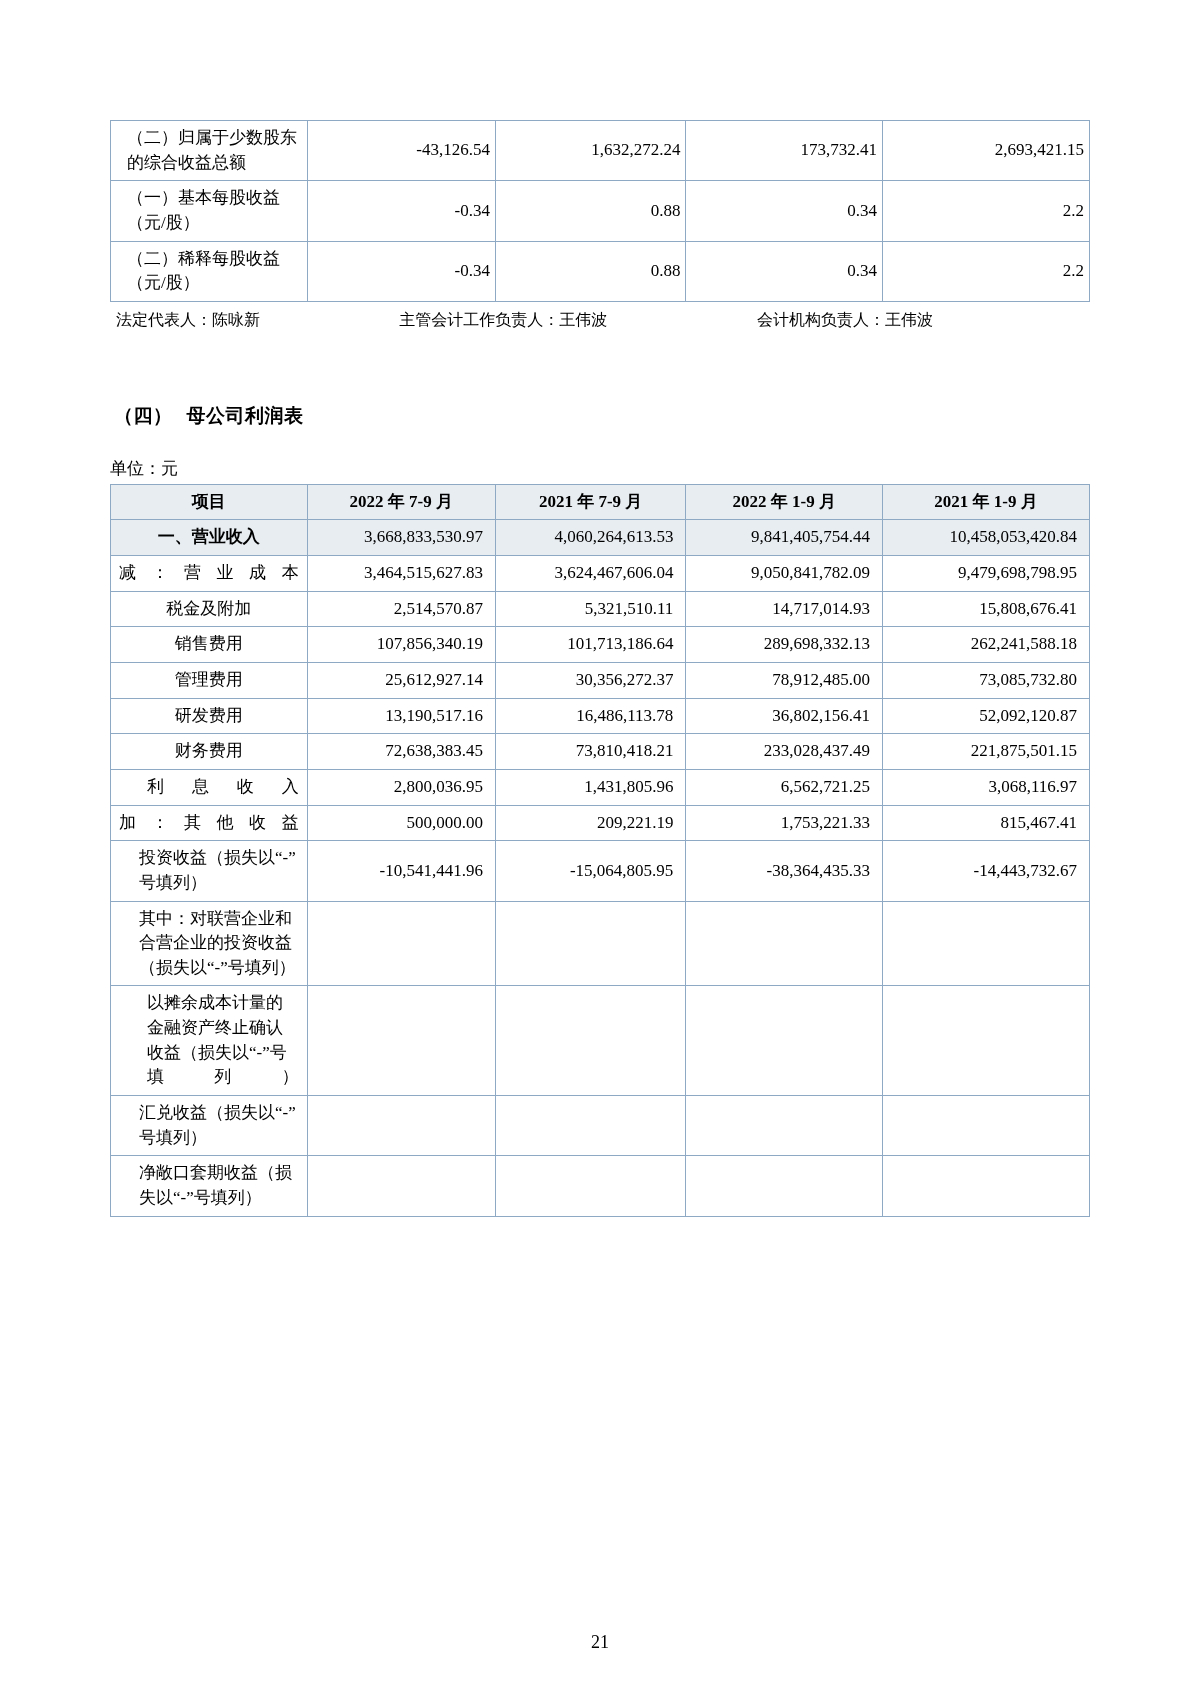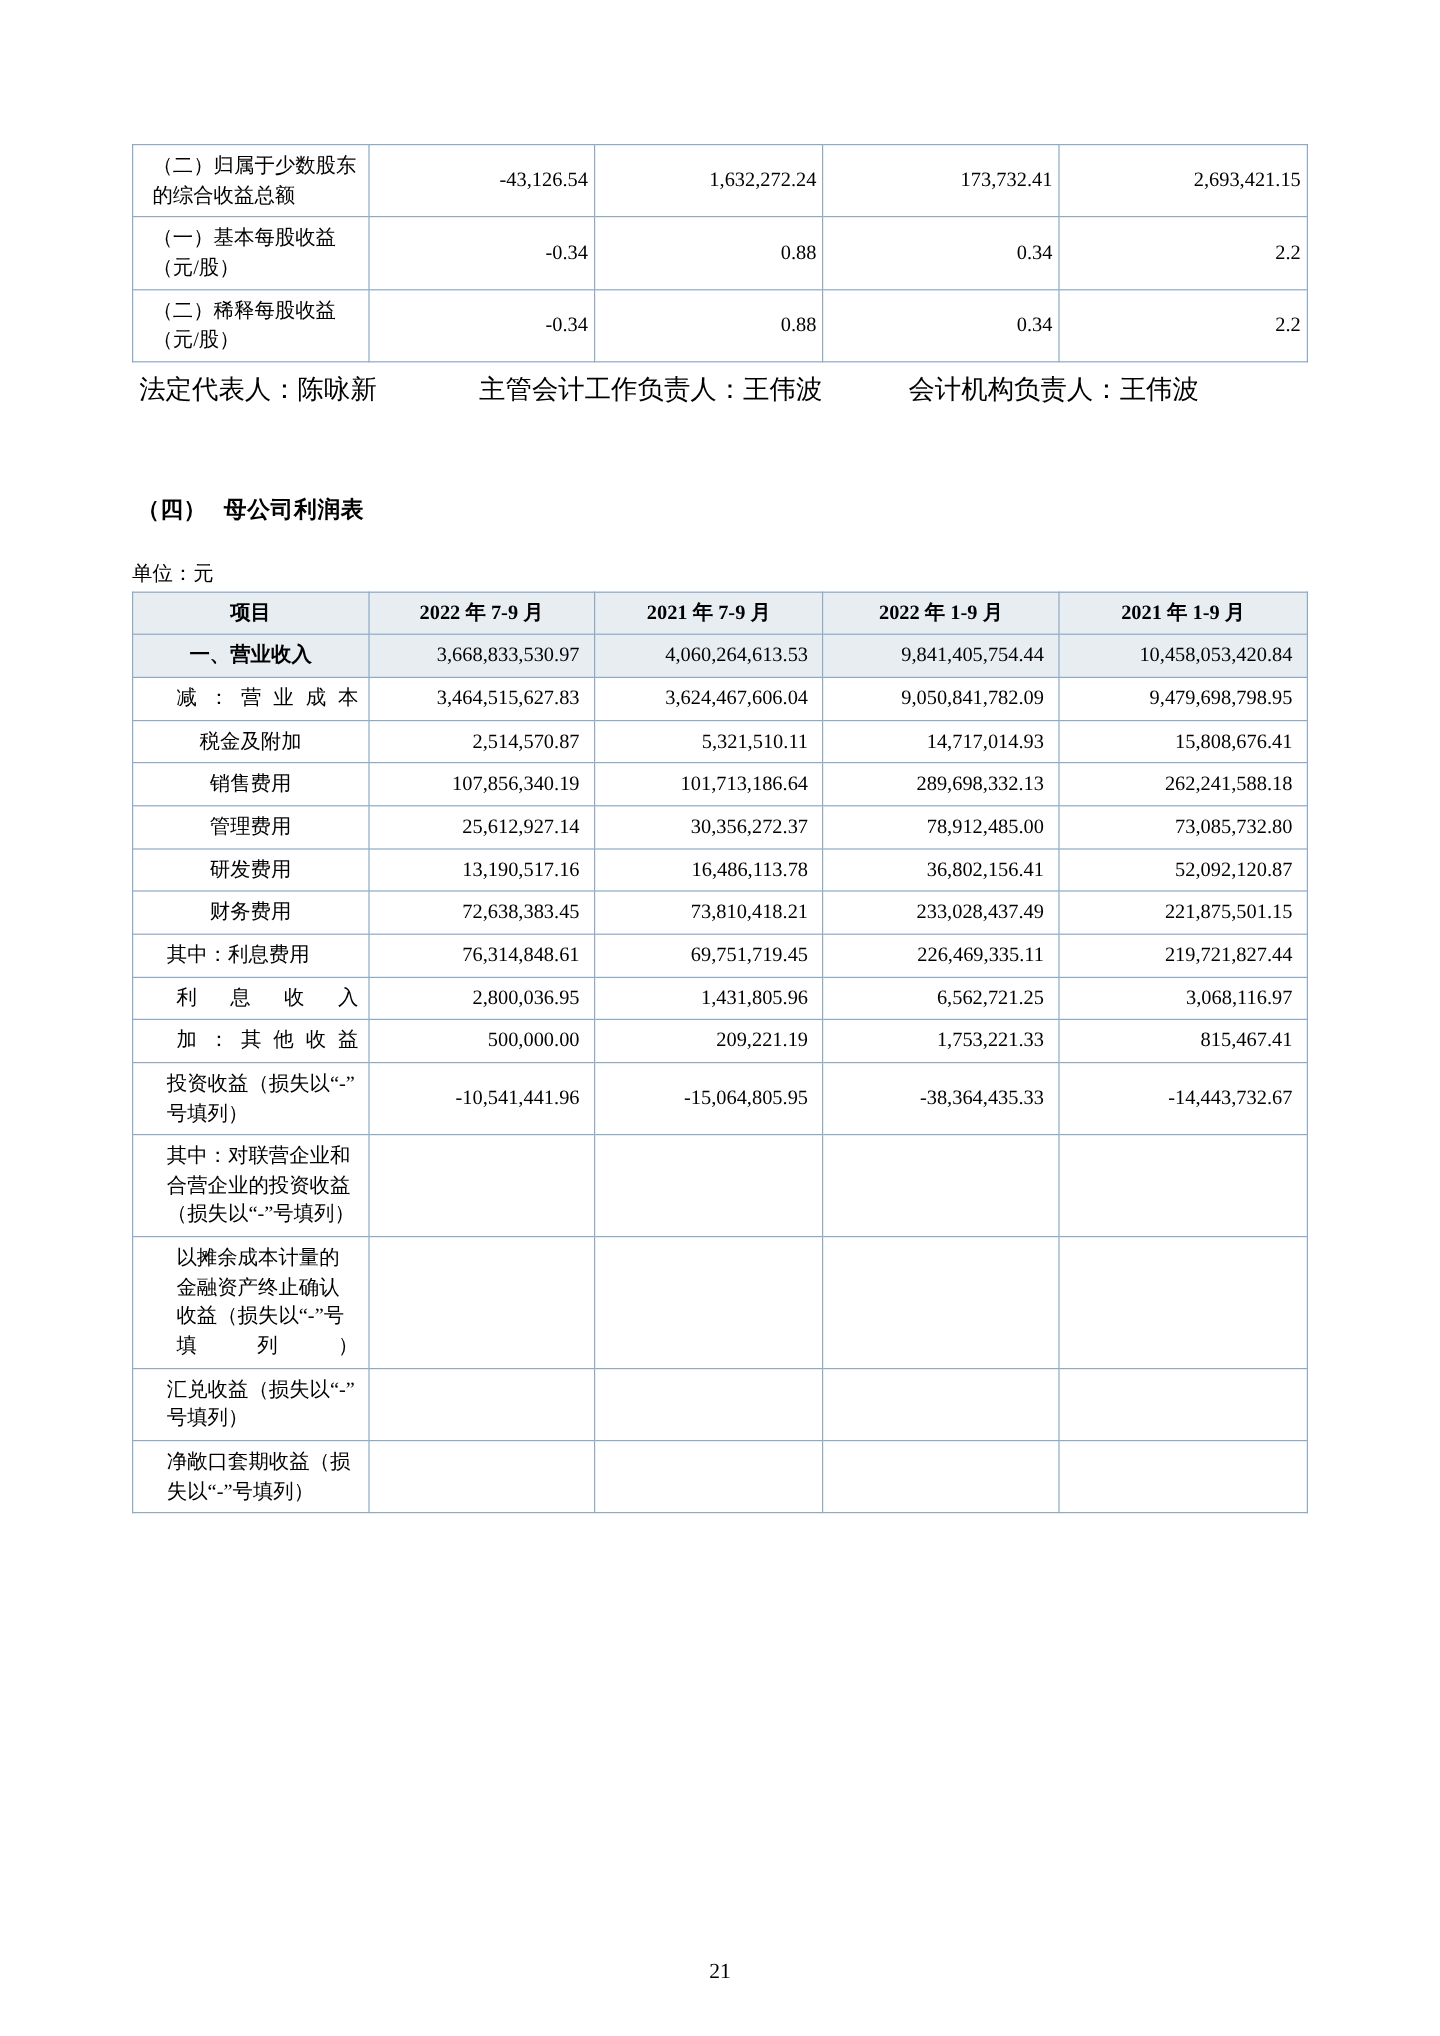--- a/index.html
+++ b/index.html
@@ -59,7 +59,7 @@
     width: 980px;
     display: flex;
     margin-top: 8px;
-    font-size: 22px;
+    font-size: 16px;
   }
   .sig1 { width: 285px; text-align: left; padding-left: 6px;}
   .sig2 { width: 360px; text-align: left; }

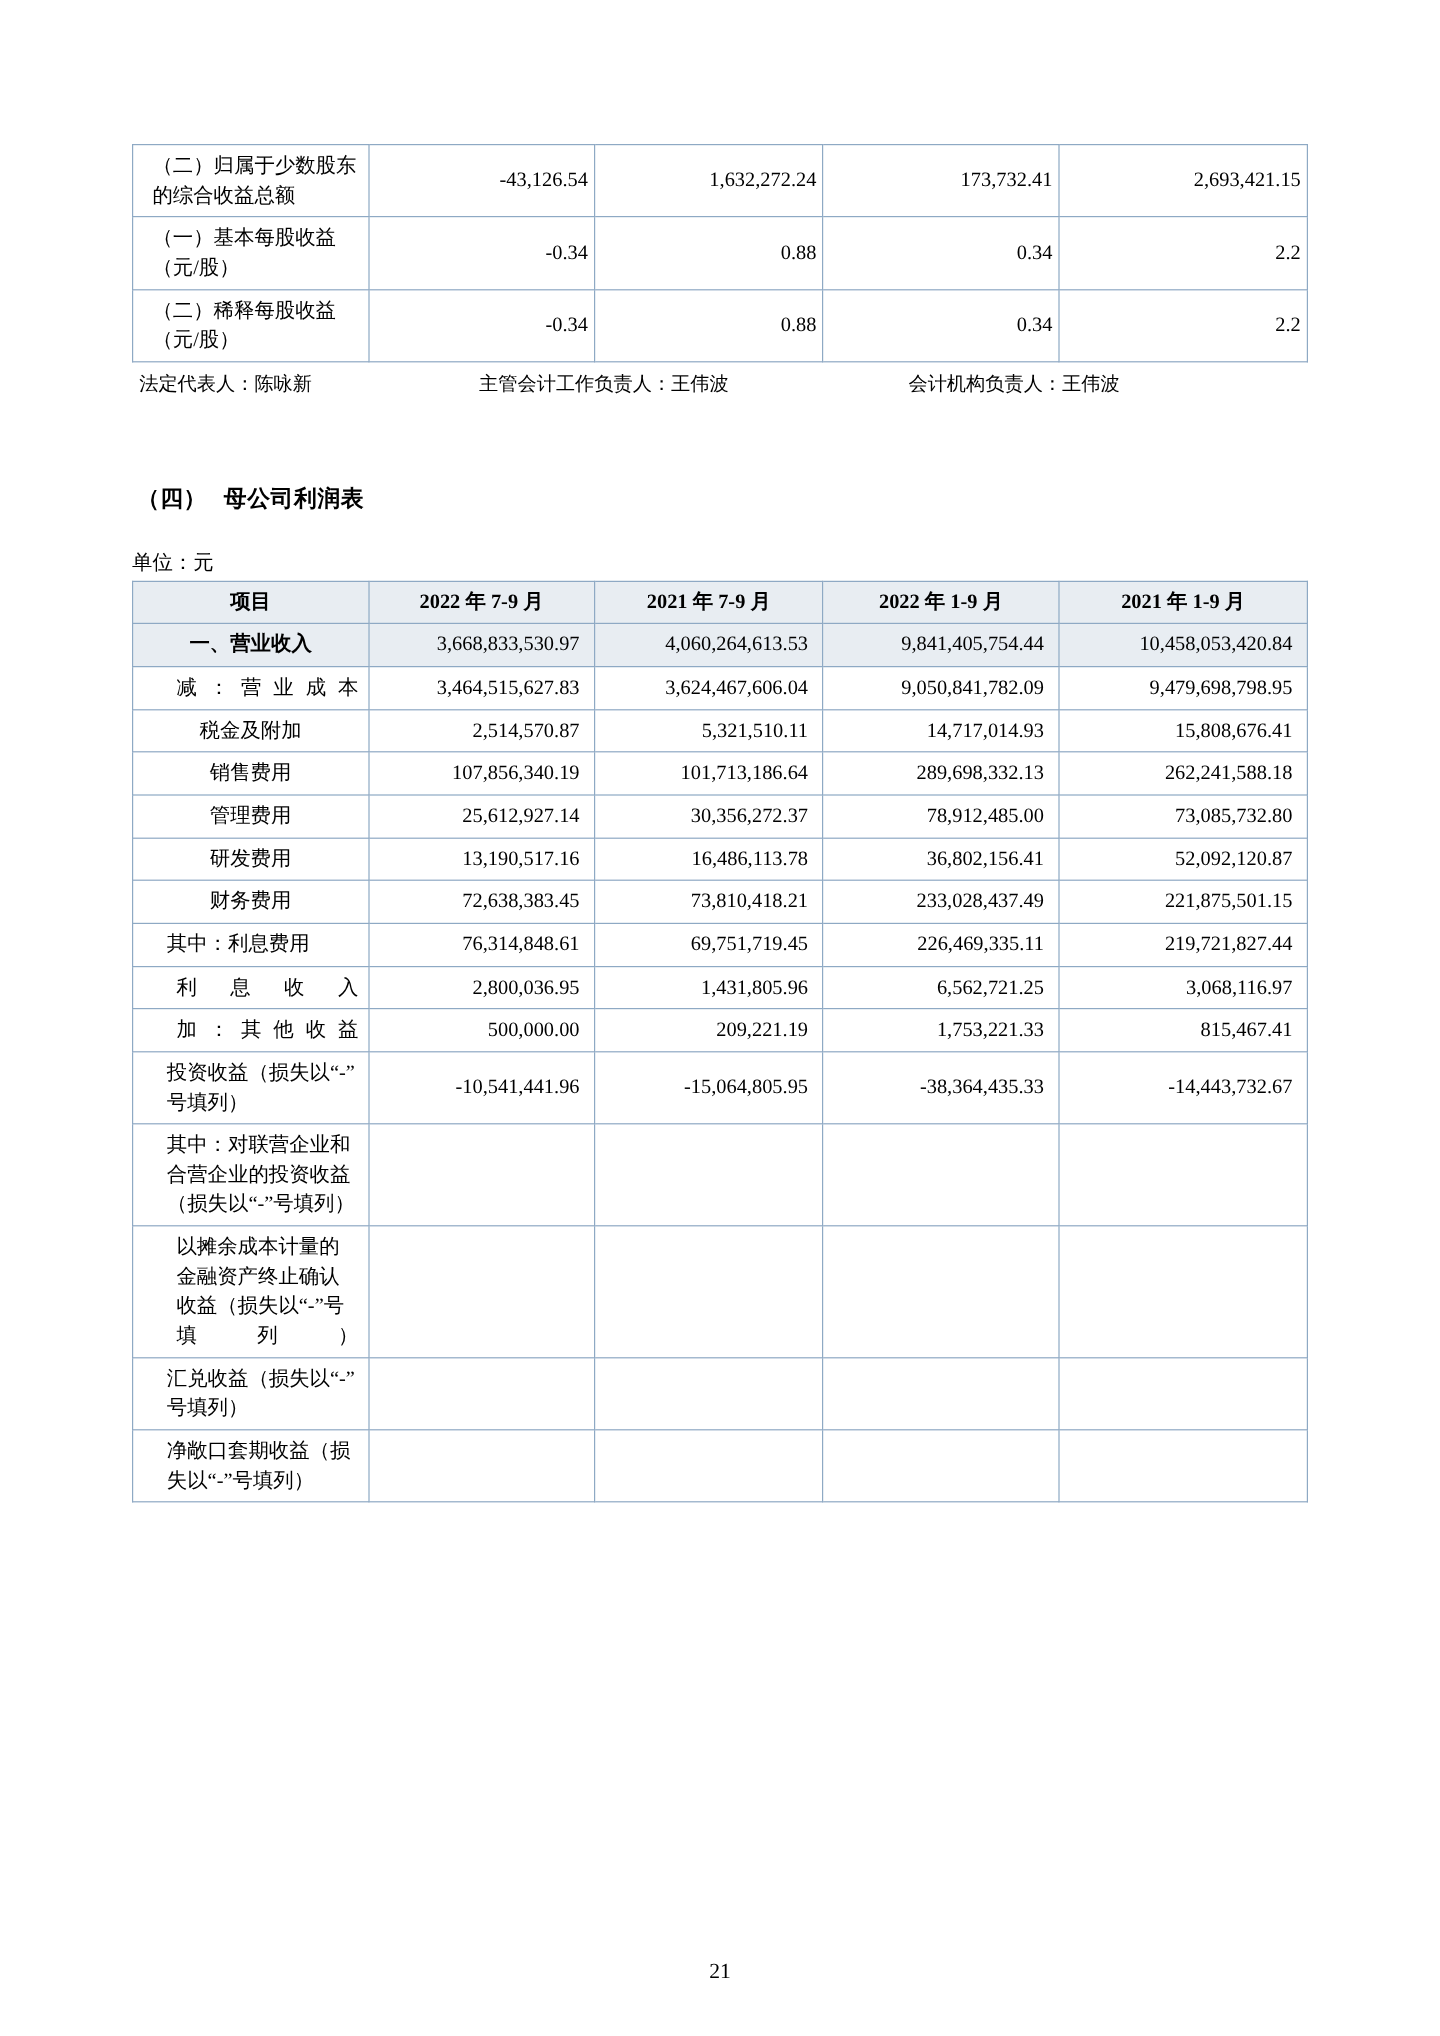--- a/index.html
+++ b/index.html
@@ -108,7 +108,7 @@
   .b { font-weight: bold; }
 
   .just { text-align: justify; text-align-last: justify; padding-left: 36px; padding-right: 8px;}
-  .just2 { text-align: justify; text-align-last: justify; padding-left: 36px; padding-right: 8px;}
+  .just2 { text-align: justify; text-align-last: justify; padding-left: 8px; padding-right: 8px;}
 
   .page-number {
     position: absolute;

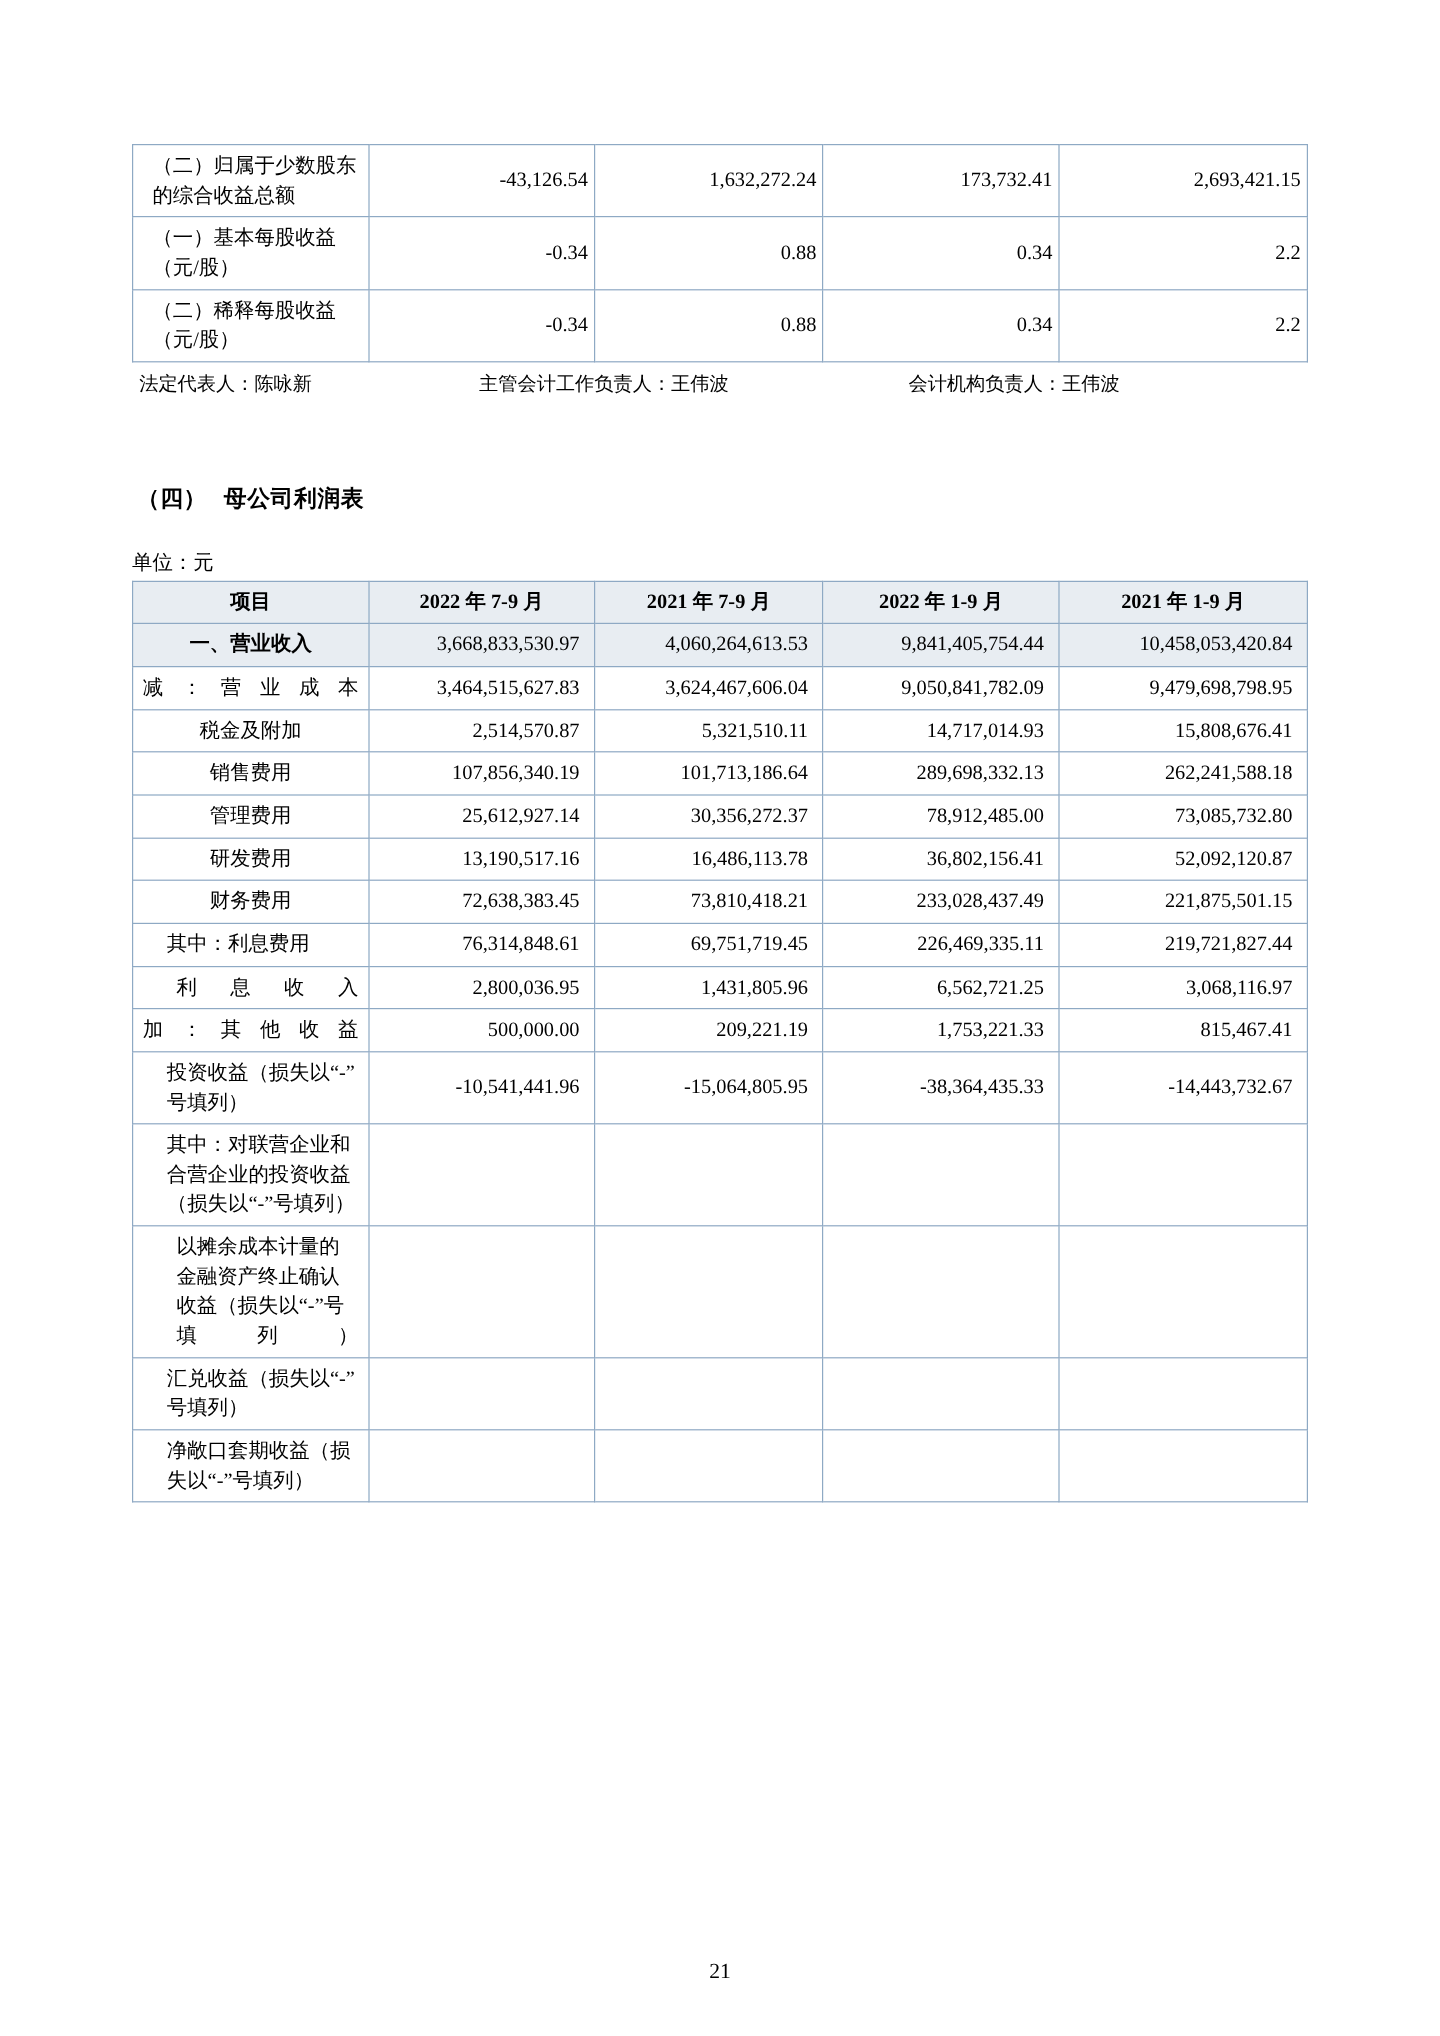--- a/index.html
+++ b/index.html
@@ -242,13 +242,6 @@
         <td class="num">221,875,501.15</td>
       </tr>
 
-      <tr>
-        <td class="item indent1">其中：利息费用</td>
-        <td class="num">76,314,848.61</td>
-        <td class="num">69,751,719.45</td>
-        <td class="num">226,469,335.11</td>
-        <td class="num">219,721,827.44</td>
-      </tr>
 
       <tr>
         <td class="item just">利息收入</td>

